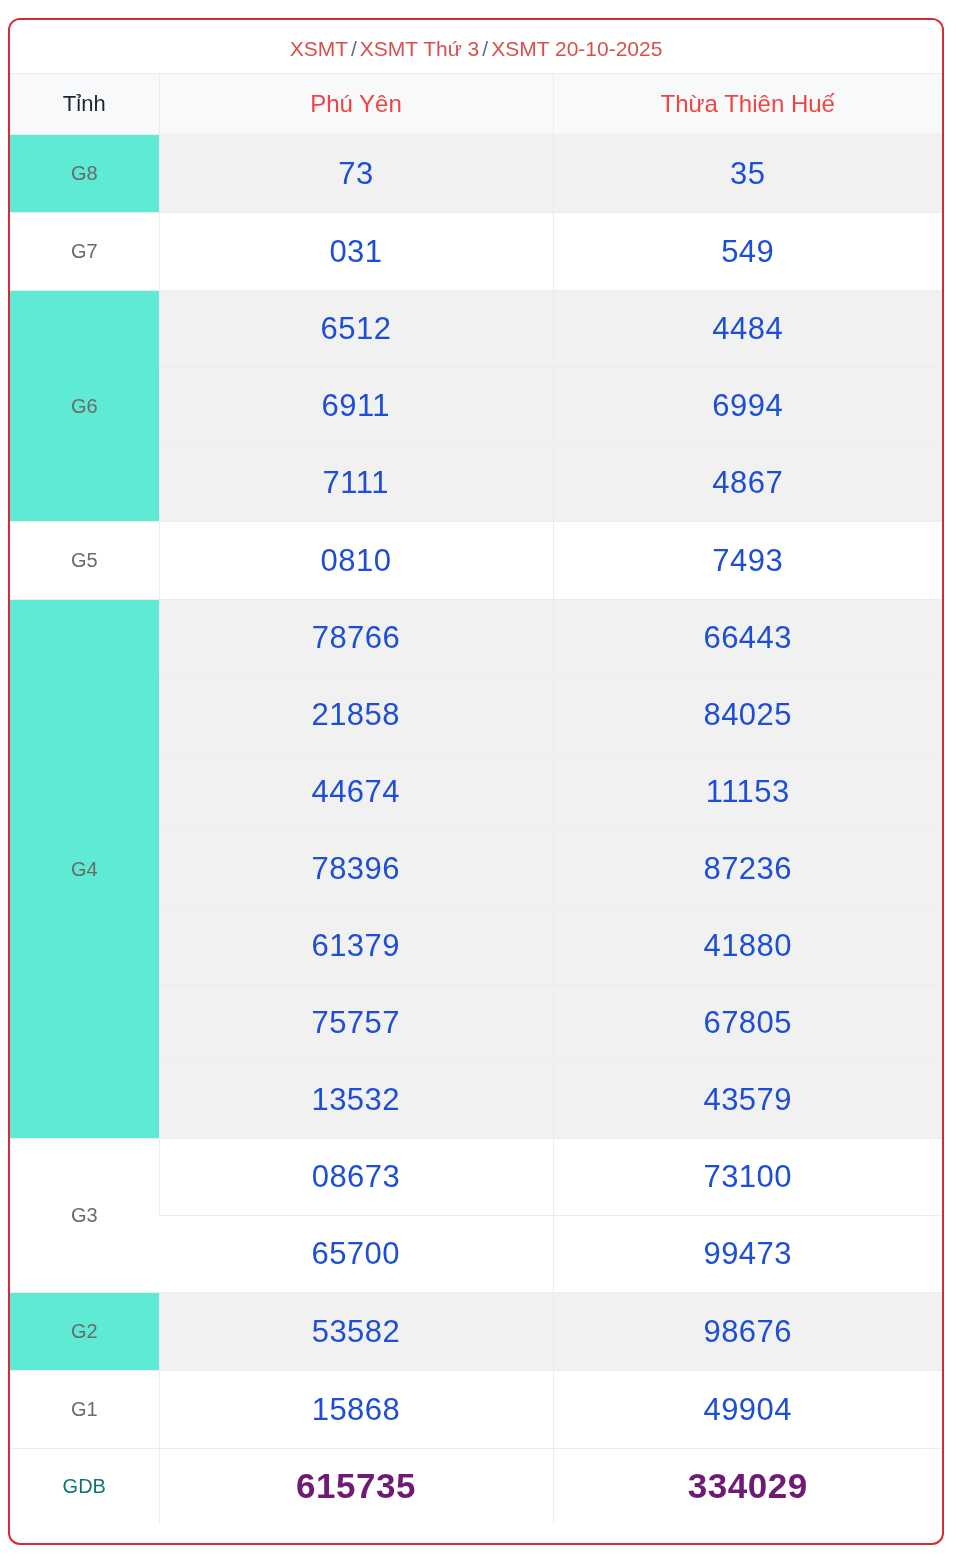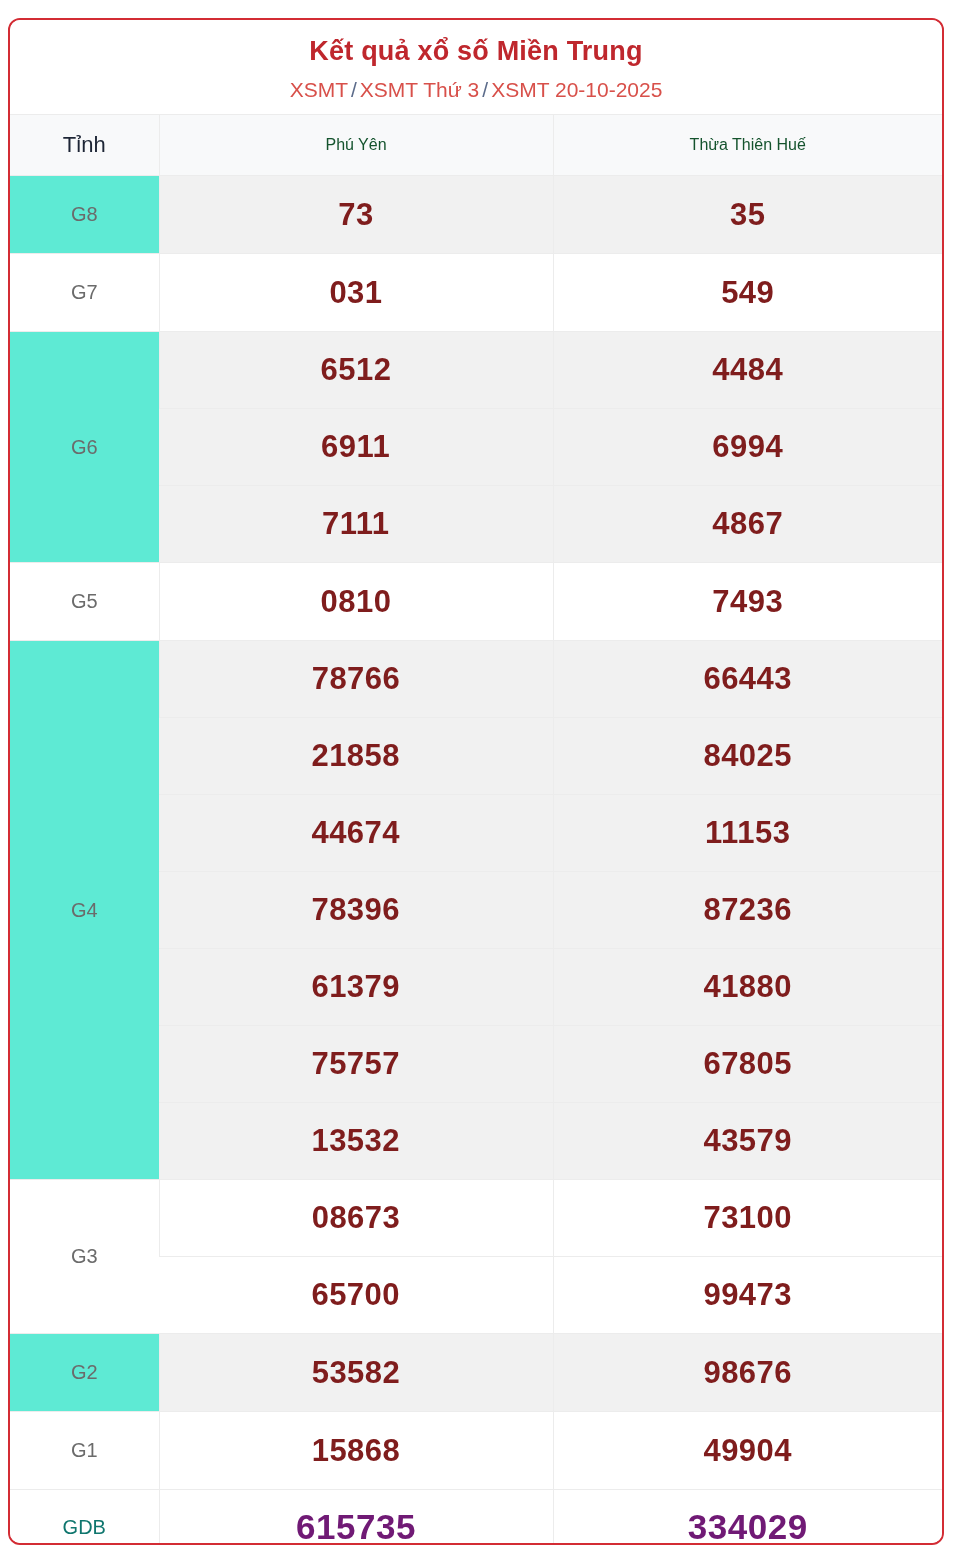--- a/index.html
+++ b/index.html
@@ -140,7 +140,6 @@
   <div class="result-card">
 
     <div class="card-header">
-      <div class="card-title">Kết quả xổ số Miền Trung</div>
       <div class="card-subtitle">
         <span>XSMT</span><span class="sep">/</span><span>XSMT Thứ 3</span><span class="sep">/</span><span>XSMT 20-10-2025</span>
       </div>

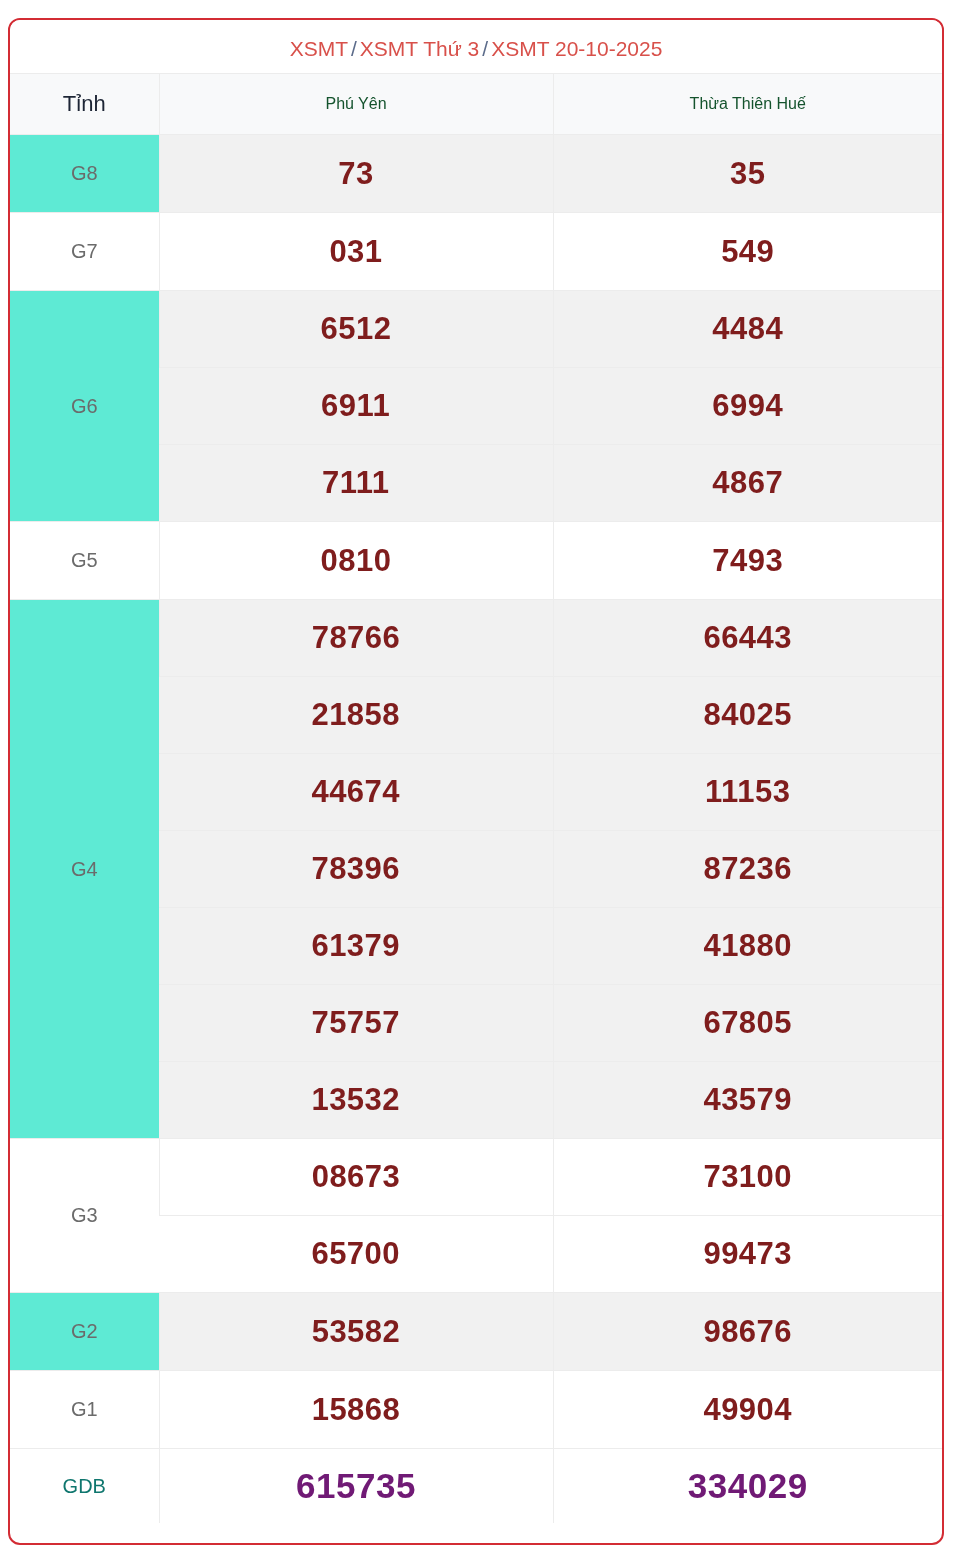--- a/index.html
+++ b/index.html
@@ -92,8 +92,8 @@
     color: #1d2535;
   }
   th.h-city {
-    font-size: 16px;
-    color: #14532d;
+    font-size: 24px;
+    color: #ef4444;
   }
 
   td.glabel {

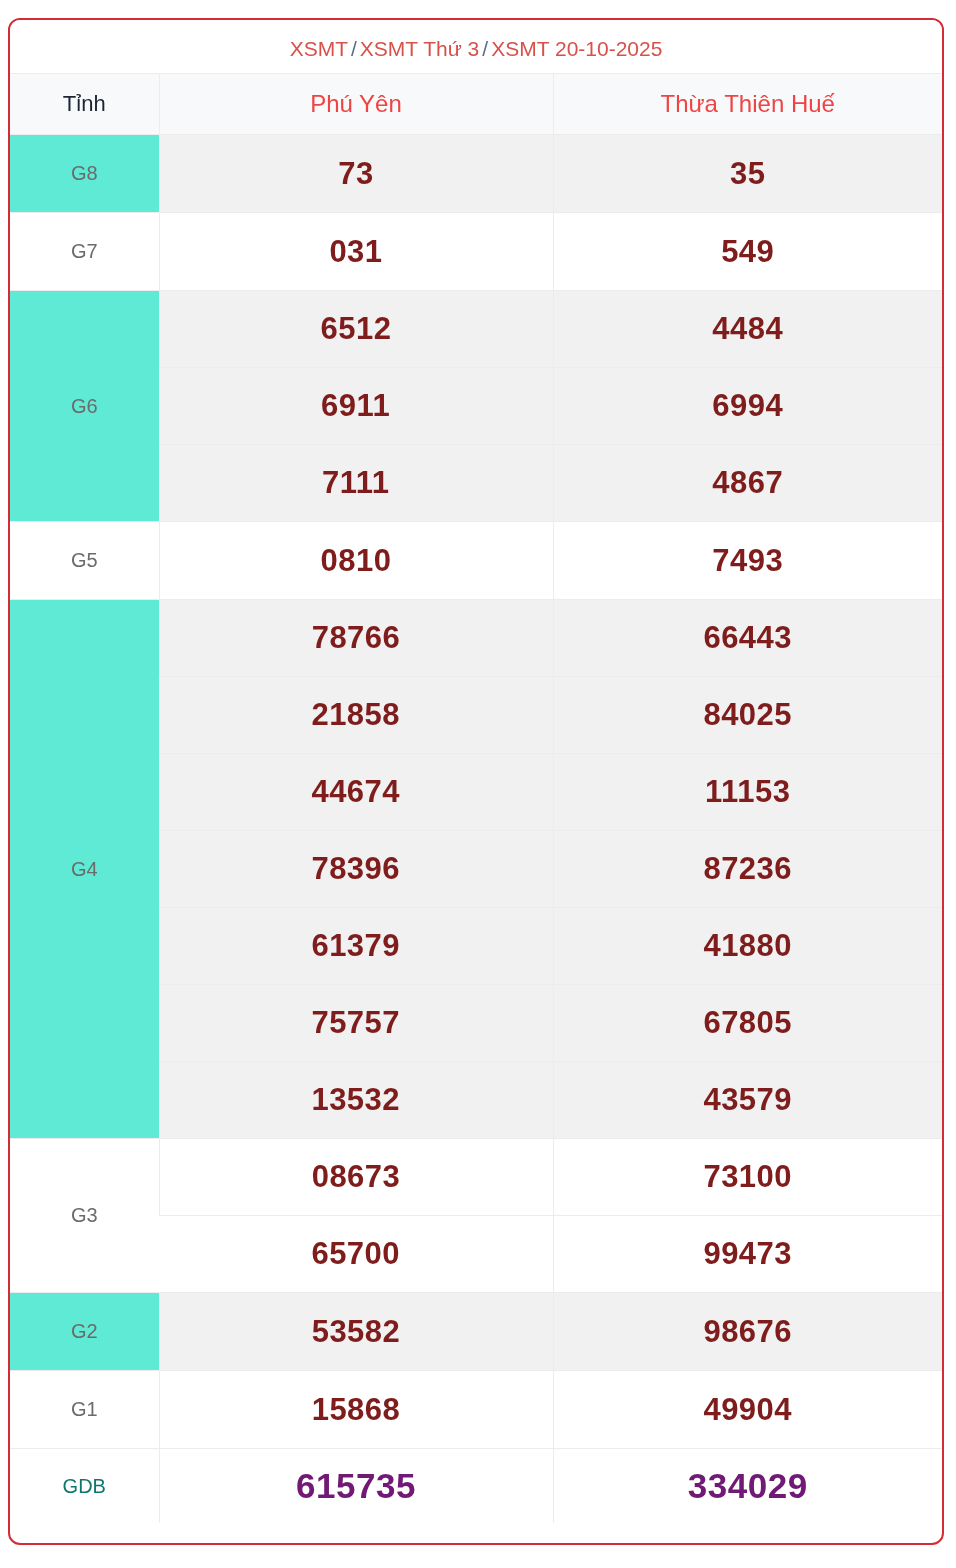--- a/index.html
+++ b/index.html
@@ -103,8 +103,8 @@
   }
   td.num {
     font-size: 31px;
-    font-weight: bold;
-    color: #7f1d1d;
+    font-weight: normal;
+    color: #1d4ed8;
     letter-spacing: 0.5px;
   }
 

